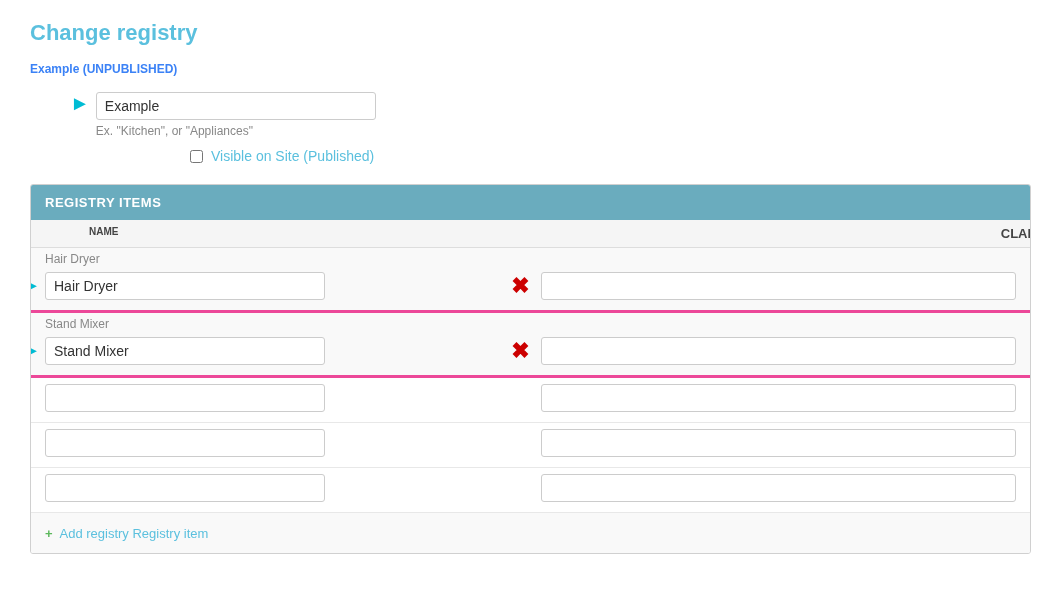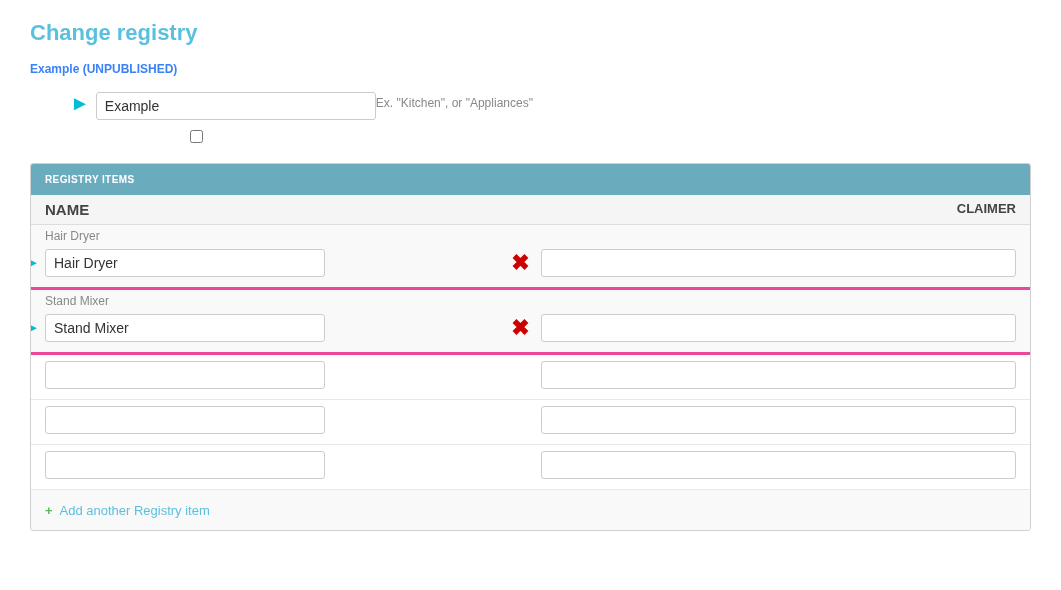--- a/index.html
+++ b/index.html
@@ -36,7 +36,7 @@
     }
     .field-input-wrap {
       display: flex;
-      flex-direction: row;
+      flex-direction: column;
     }
     .field-input-wrap input[type="text"] {
       width: 280px;

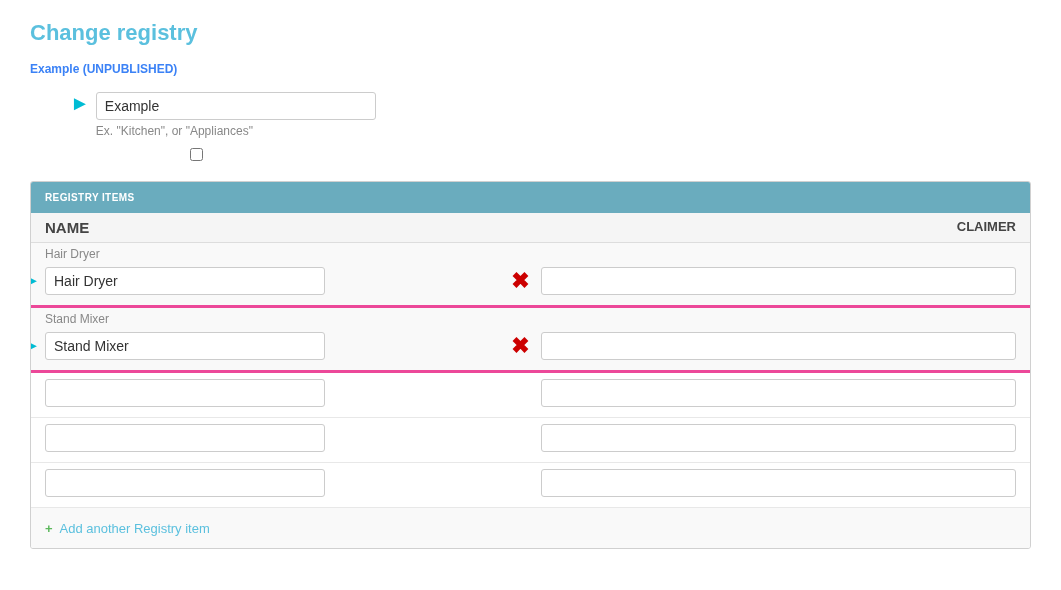--- a/index.html
+++ b/index.html
@@ -217,6 +217,7 @@
 
 <div class="checkbox-row" style="padding-left: 160px; margin-top: 10px;">
   <input type="checkbox" style="">
+  <label class="checkbox-label">Visible on Site (Published)</label>
 </div>
 
 <div class="registry-items-section">

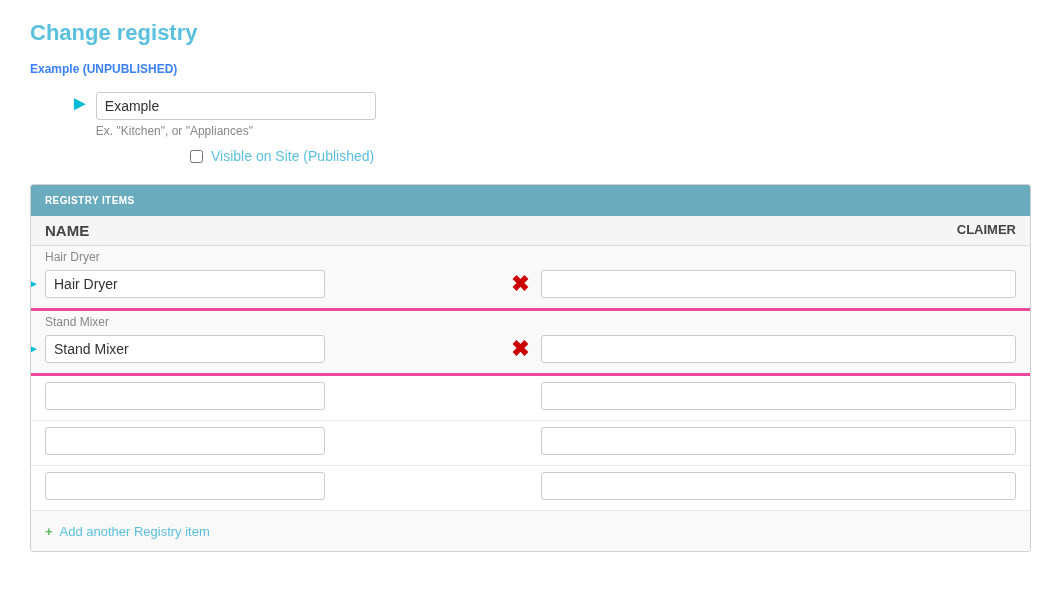--- a/index.html
+++ b/index.html
@@ -72,7 +72,7 @@
     .section-header {
       background: #6aacbe;
       color: #fff;
-      font-size: 10px;
+      font-size: 13px;
       font-weight: bold;
       padding: 10px 14px;
       letter-spacing: 0.04em;

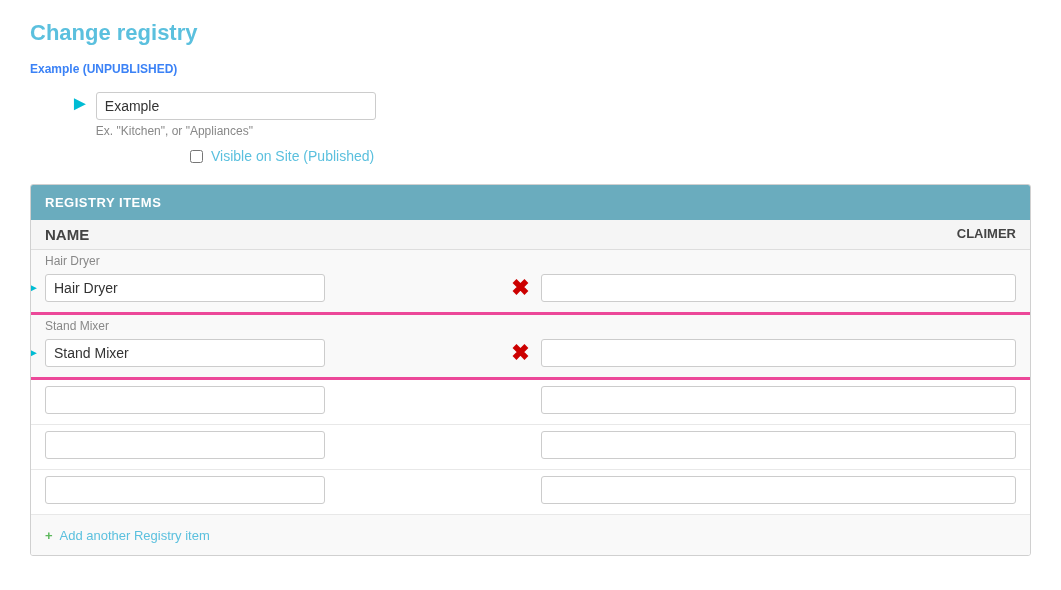--- a/index.html
+++ b/index.html
@@ -85,9 +85,10 @@
     }
     .col-name-header {
       font-weight: bold;
-      font-size: 15px;
+      font-size: 10px;
       color: #444;
       flex: 0 0 50%;
+      margin-left: 44px;
     }
     .col-claimer-header {
       font-weight: bold;

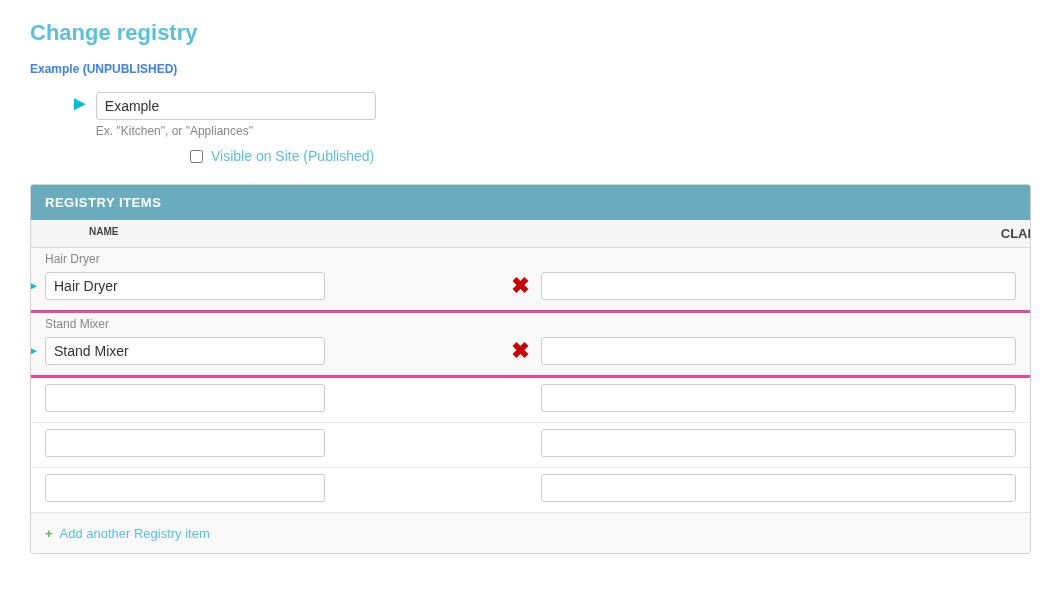--- a/index.html
+++ b/index.html
@@ -288,7 +288,7 @@
   <div class="add-item-row">
     <a href="#" class="add-item-link">
       <span class="plus-icon" style="color: #5cb85c;">+</span>
-      <span style="color: #5bc0de;">Add another Registry item</span>
+      <span style="color: #5bc0de;">Add registry Registry item</span>
     </a>
   </div>
 </div>

